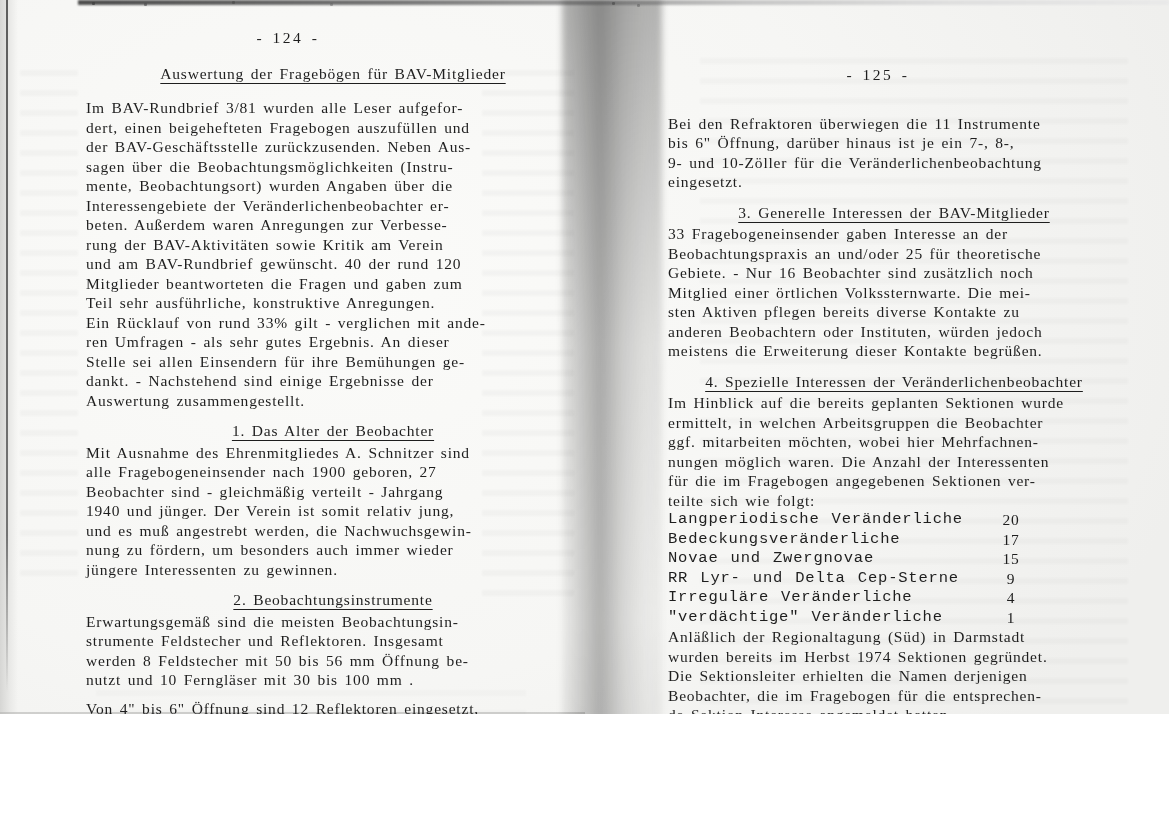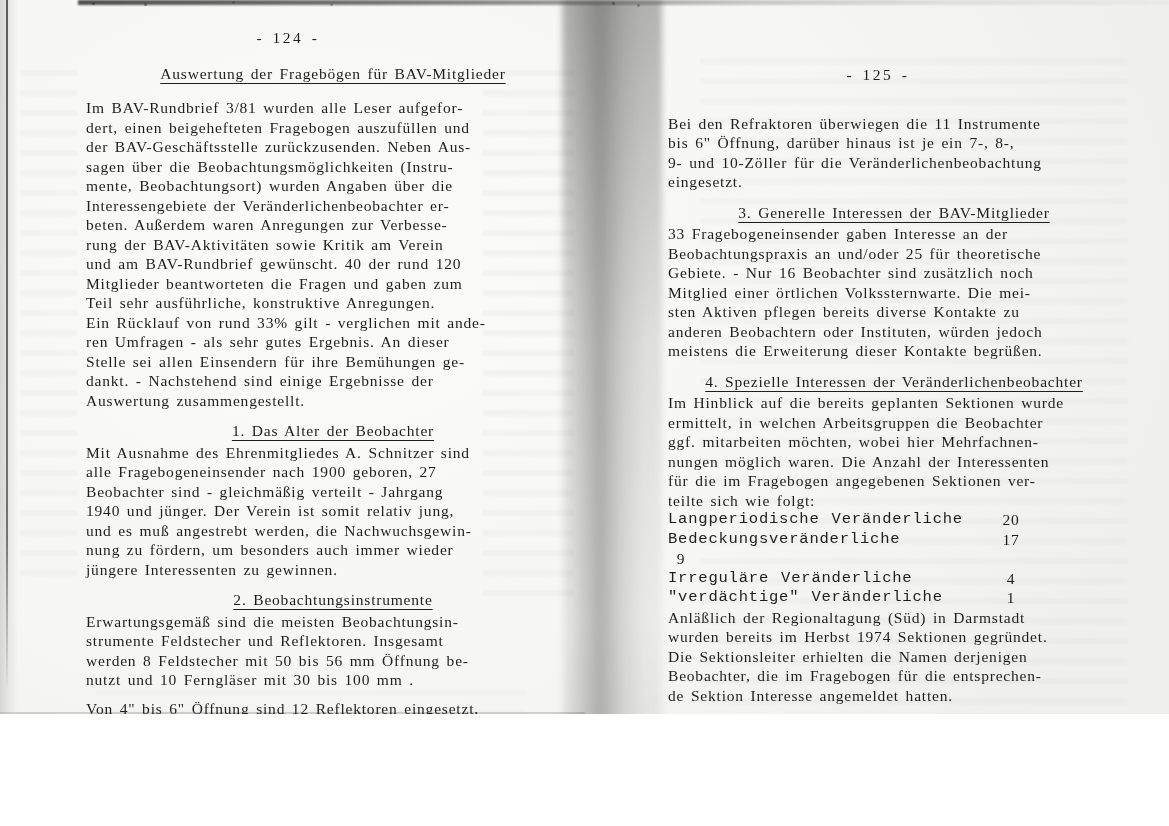--- a/index.html
+++ b/index.html
@@ -177,6 +177,10 @@
           <span class="tval">17</span>
         </div>
         <div class="trow">
+          <span class="tlabel">Novae und Zwergnovae</span>
+          <span class="tval">15</span>
+        </div>
+        <div class="trow">
           <span class="tval">9</span>
         </div>
         <div class="trow">

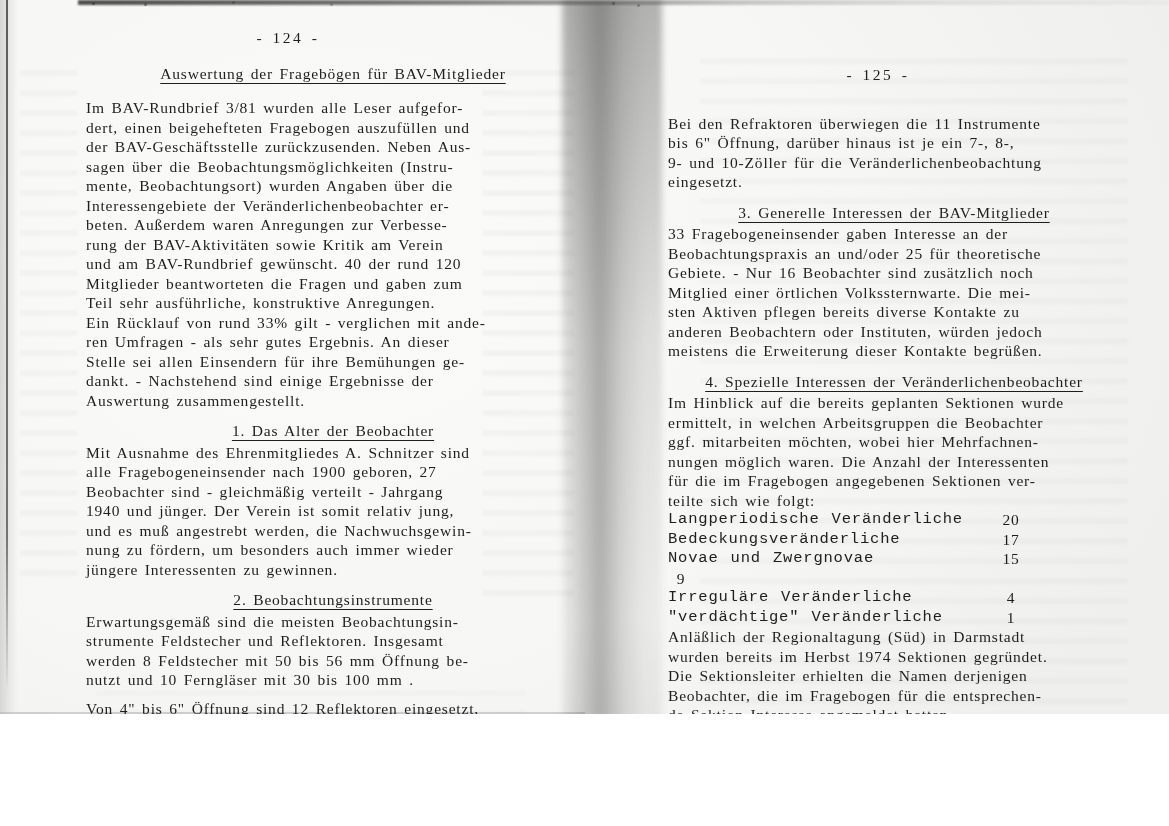--- a/index.html
+++ b/index.html
@@ -181,6 +181,7 @@
           <span class="tval">15</span>
         </div>
         <div class="trow">
+          <span class="tlabel">RR Lyr- und Delta Cep-Sterne</span>
           <span class="tval">9</span>
         </div>
         <div class="trow">

